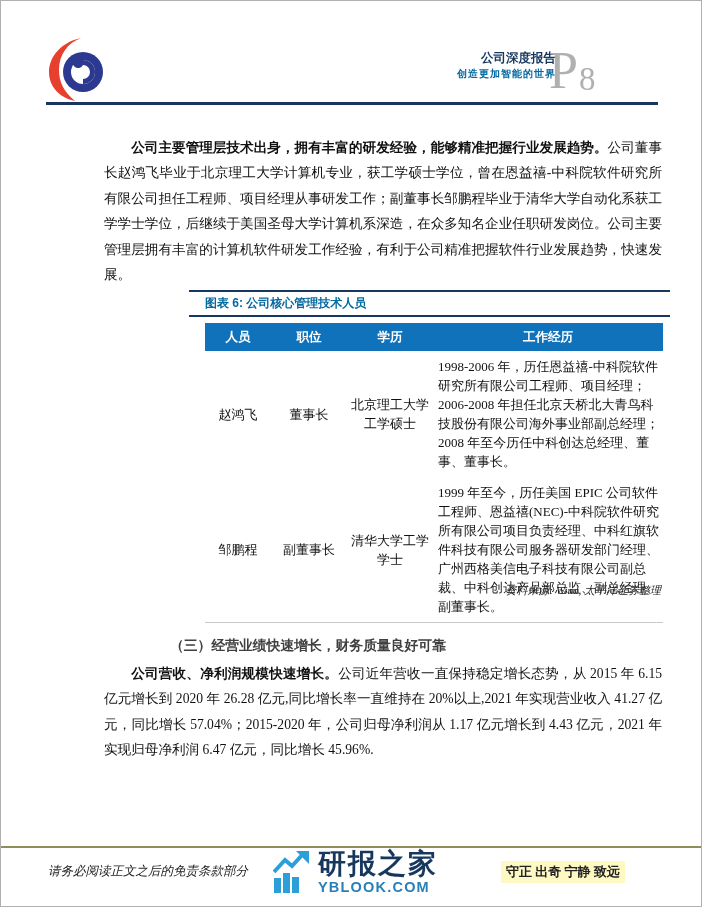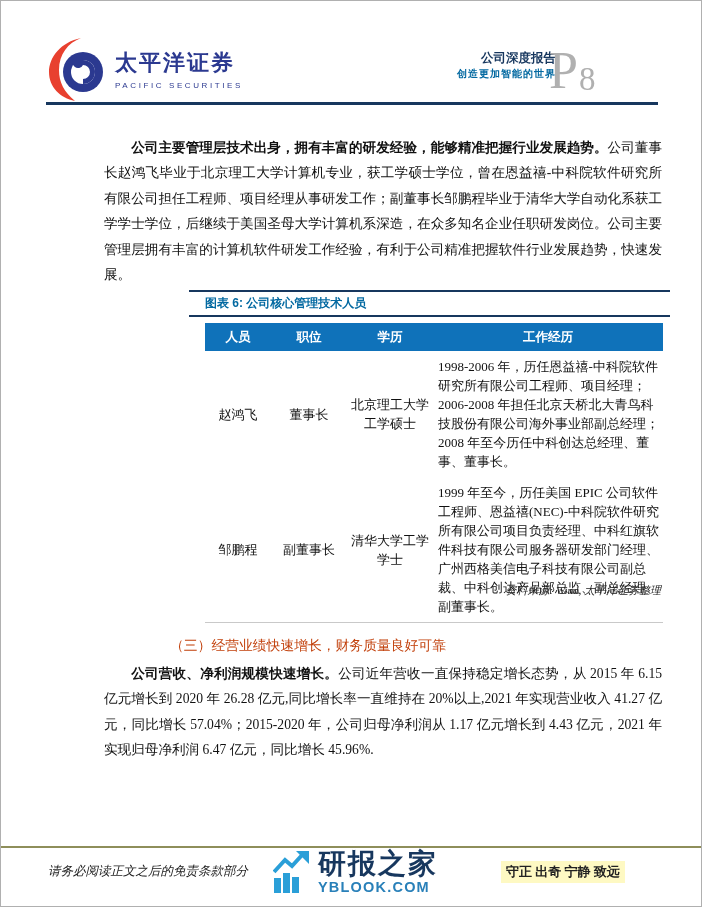--- a/index.html
+++ b/index.html
@@ -65,10 +65,6 @@
       <circle cx="35" cy="35" r="12" fill="#ffffff"></circle>
       <path d="M35 23 a12 12 0 0 1 0 24 l0 -5 a7 7 0 0 0 0 -14 a5.5 5.5 0 1 1 0 -5 z" fill="#2b3990"></path>
     </svg>
-    <div class="brand-text">
-      <div class="cn">太平洋证券</div>
-      <div class="en">PACIFIC SECURITIES</div>
-    </div>
   </div>
 
   <div class="hdr-right">

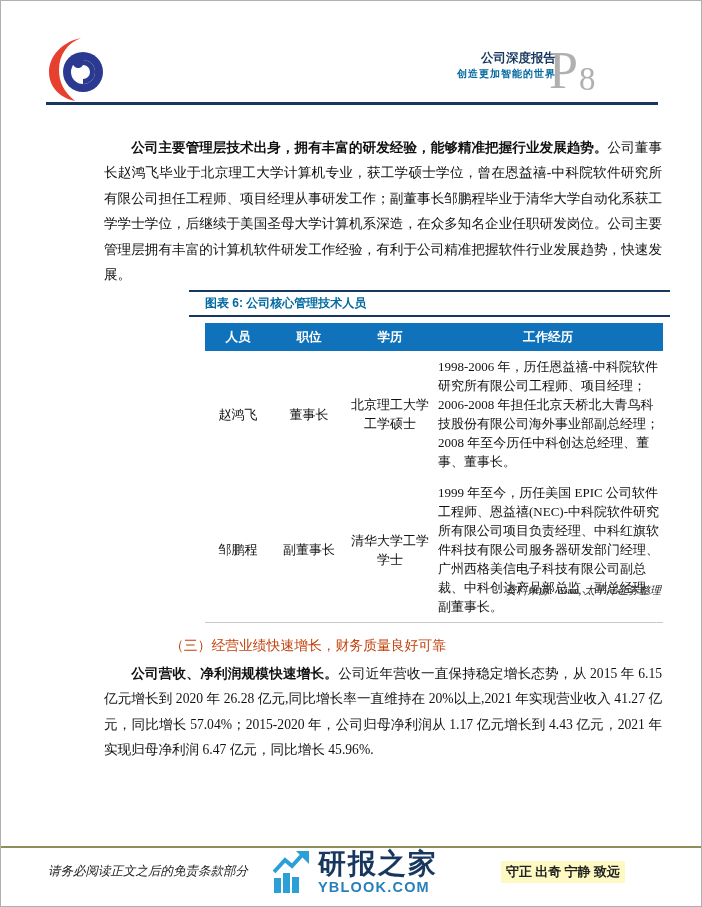--- a/index.html
+++ b/index.html
@@ -27,7 +27,7 @@
   .para1 { top:134px; }
   .para2 { top:660px; }
   .section-h { position:absolute; left:169px; top:636px; font-family:"Liberation Serif",serif;
-               font-size:13.8px; font-weight:normal; color:#c2410c; }
+               font-size:13.8px; font-weight:bold; color:#404040; }
   
   .fig-caption { position:absolute; left:188px; top:289px; width:481px;
                  border-top:2px solid #17375e; border-bottom:2px solid #17375e;

